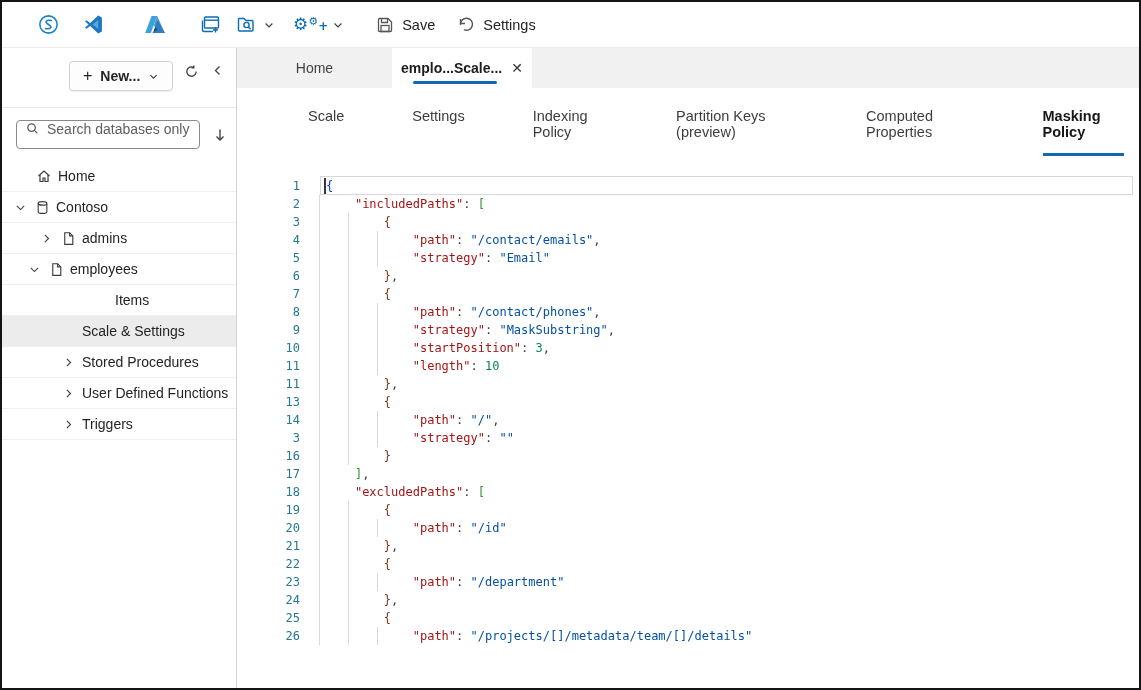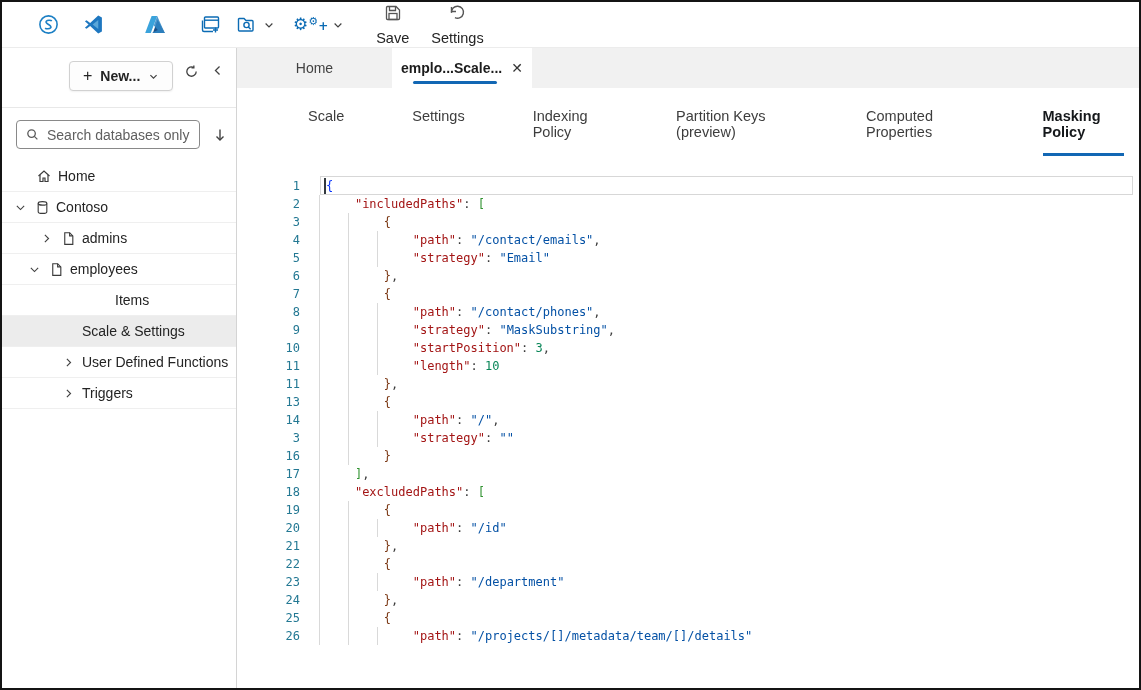--- a/index.html
+++ b/index.html
@@ -16,7 +16,7 @@
   .toolbar { height:46px; flex:0 0 46px; display:flex; align-items:center; padding-left:36px; background:#fff; border-bottom:1px solid #ececec; }
   .tb-icon { display:flex; align-items:center; justify-content:center; cursor:pointer; }
   .tb-group { display:flex; align-items:center; gap:4px; cursor:pointer; }
-  .tb-btn { display:flex; align-items:center; gap:8px; cursor:pointer; font-size:14.5px; color:#242424;flex-direction:column; }
+  .tb-btn { display:flex; align-items:center; gap:8px; cursor:pointer; font-size:14.5px; color:#242424; }
   .chev-sm { display:flex; align-items:center; }
   
   .body-row { flex:1; display:flex; min-height:0; }

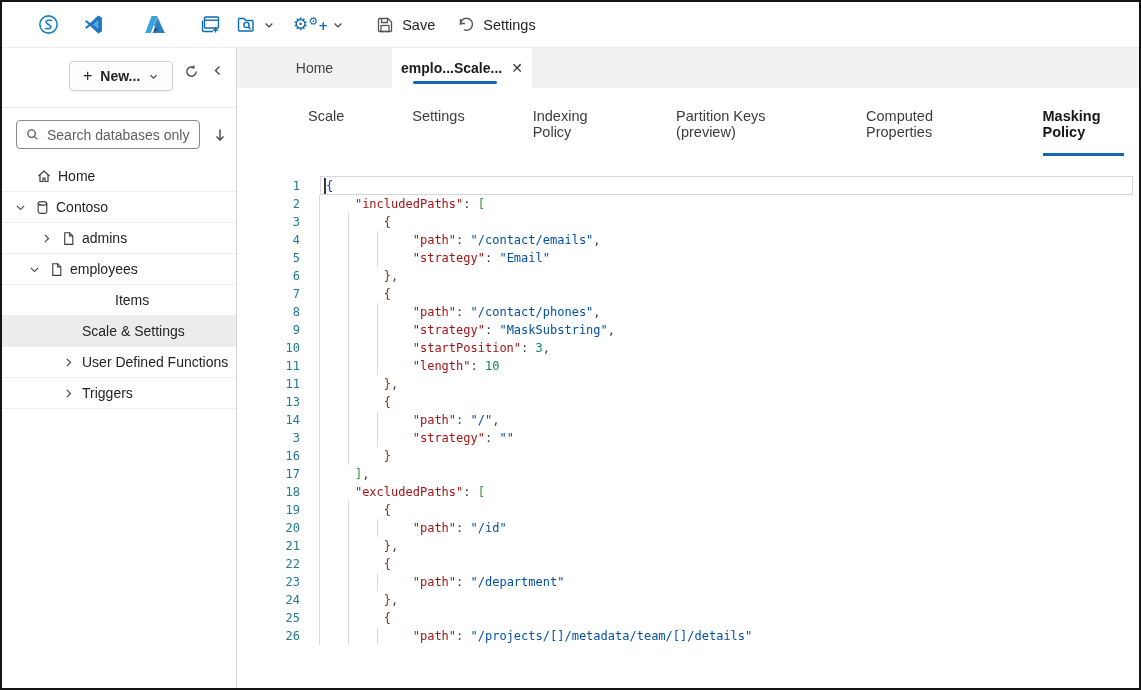--- a/index.html
+++ b/index.html
@@ -26,7 +26,7 @@
   .head-icons { position:absolute; right:12px; top:16px; display:flex; gap:12px; }
   .head-icons > div { cursor:pointer; }
   .search-row { display:flex; align-items:center; padding:12px 10px 12px 14px; gap:12px; }
-  .search-box { width:184px; height:29px; border:1px solid #898989; border-radius:4px; display:flex; align-items:center; padding:0 8px; gap:7px; background:#fff; }
+  .search-box { width:184px; height:29px; border:1px solid #898989; border-radius:4px; display:flex; align-items:flex-start; padding:0 8px; gap:7px; background:#fff; }
   .search-box input { border:none; outline:none; flex:1; min-width:0; font-size:14px; font-family:"Liberation Sans", sans-serif; color:#242424; background:transparent; }
   .search-box input::placeholder { color:#5f5f5f; }
   .tree { flex:1; overflow:hidden; }

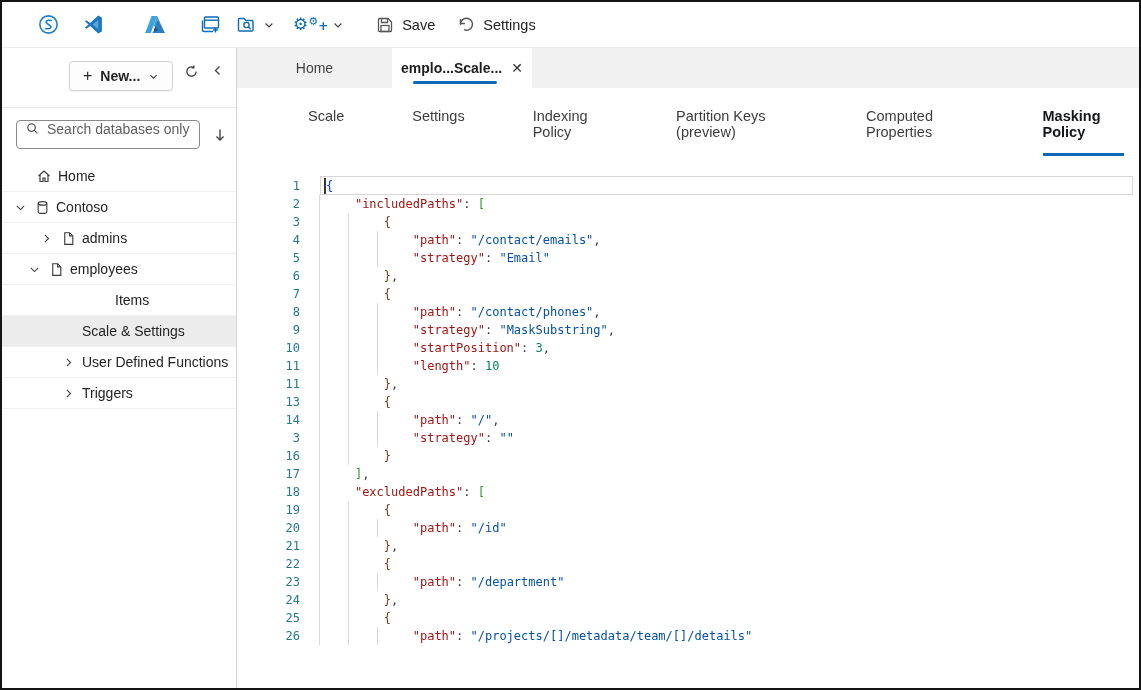--- a/index.html
+++ b/index.html
@@ -239,6 +239,14 @@
               <path d="M6 3.5 10.5 8 6 12.5"></path>
             </svg>
           </span>
+          <span>Stored Procedures</span>
+        </div>
+        <div class="tree-row" style="padding-left: 58px;">
+          <span class="slot">
+            <svg width="13" height="13" viewBox="0 0 16 16" fill="none" stroke="#424242" stroke-width="1.4">
+              <path d="M6 3.5 10.5 8 6 12.5"></path>
+            </svg>
+          </span>
           <span>User Defined Functions</span>
         </div>
         <div class="tree-row" style="padding-left: 58px;">

